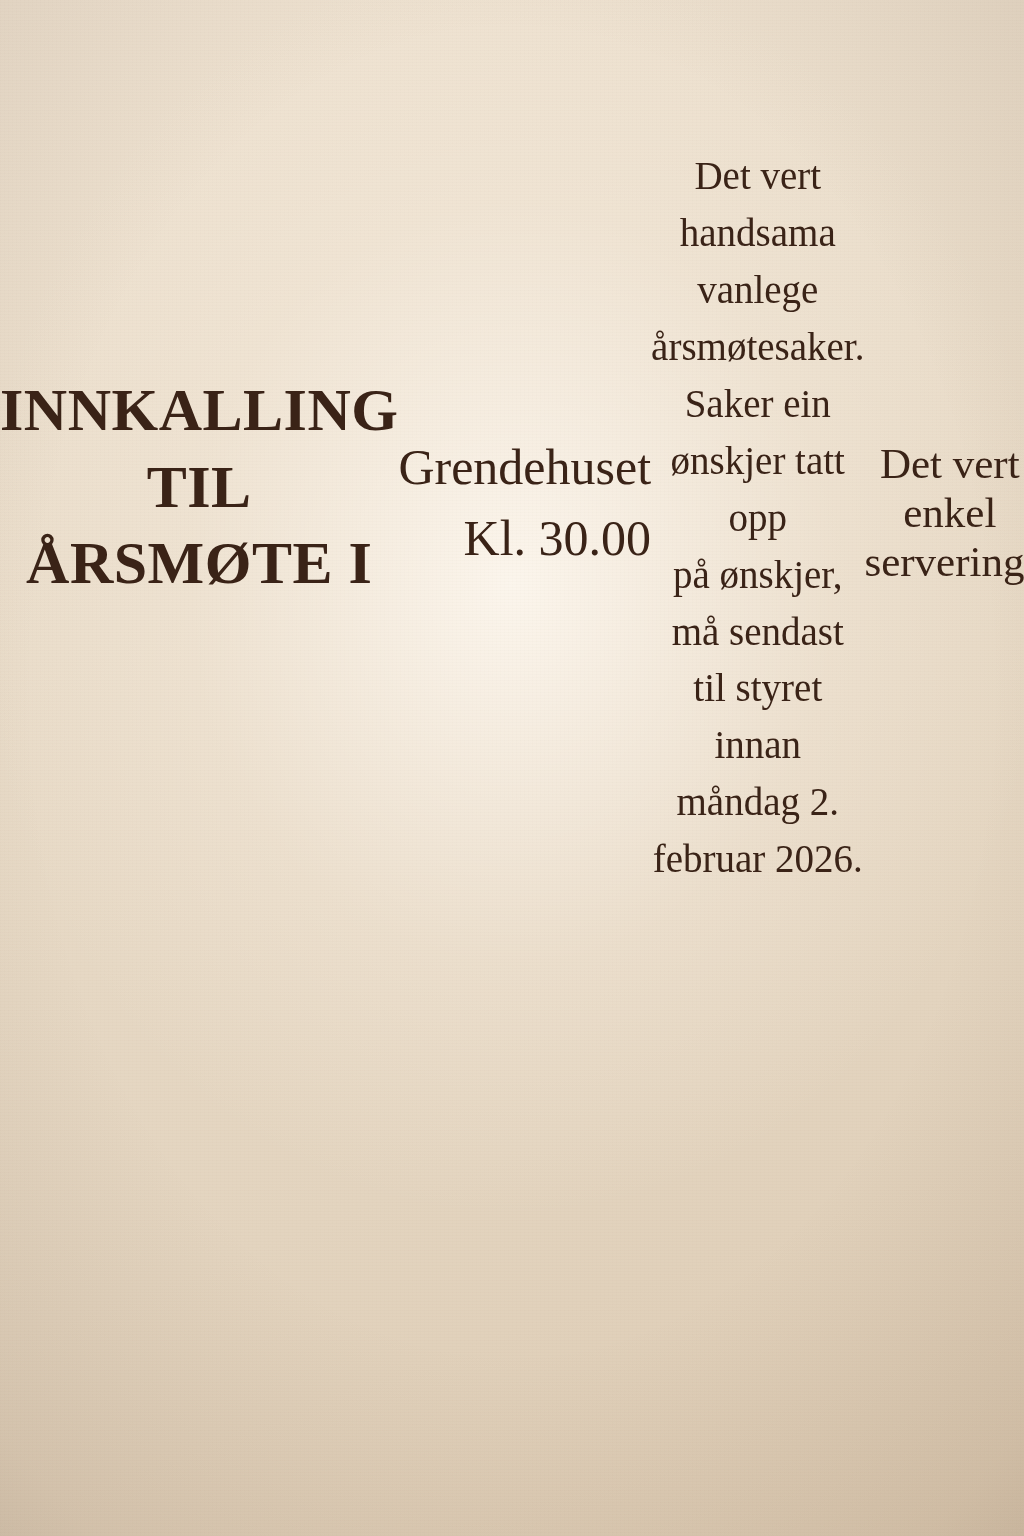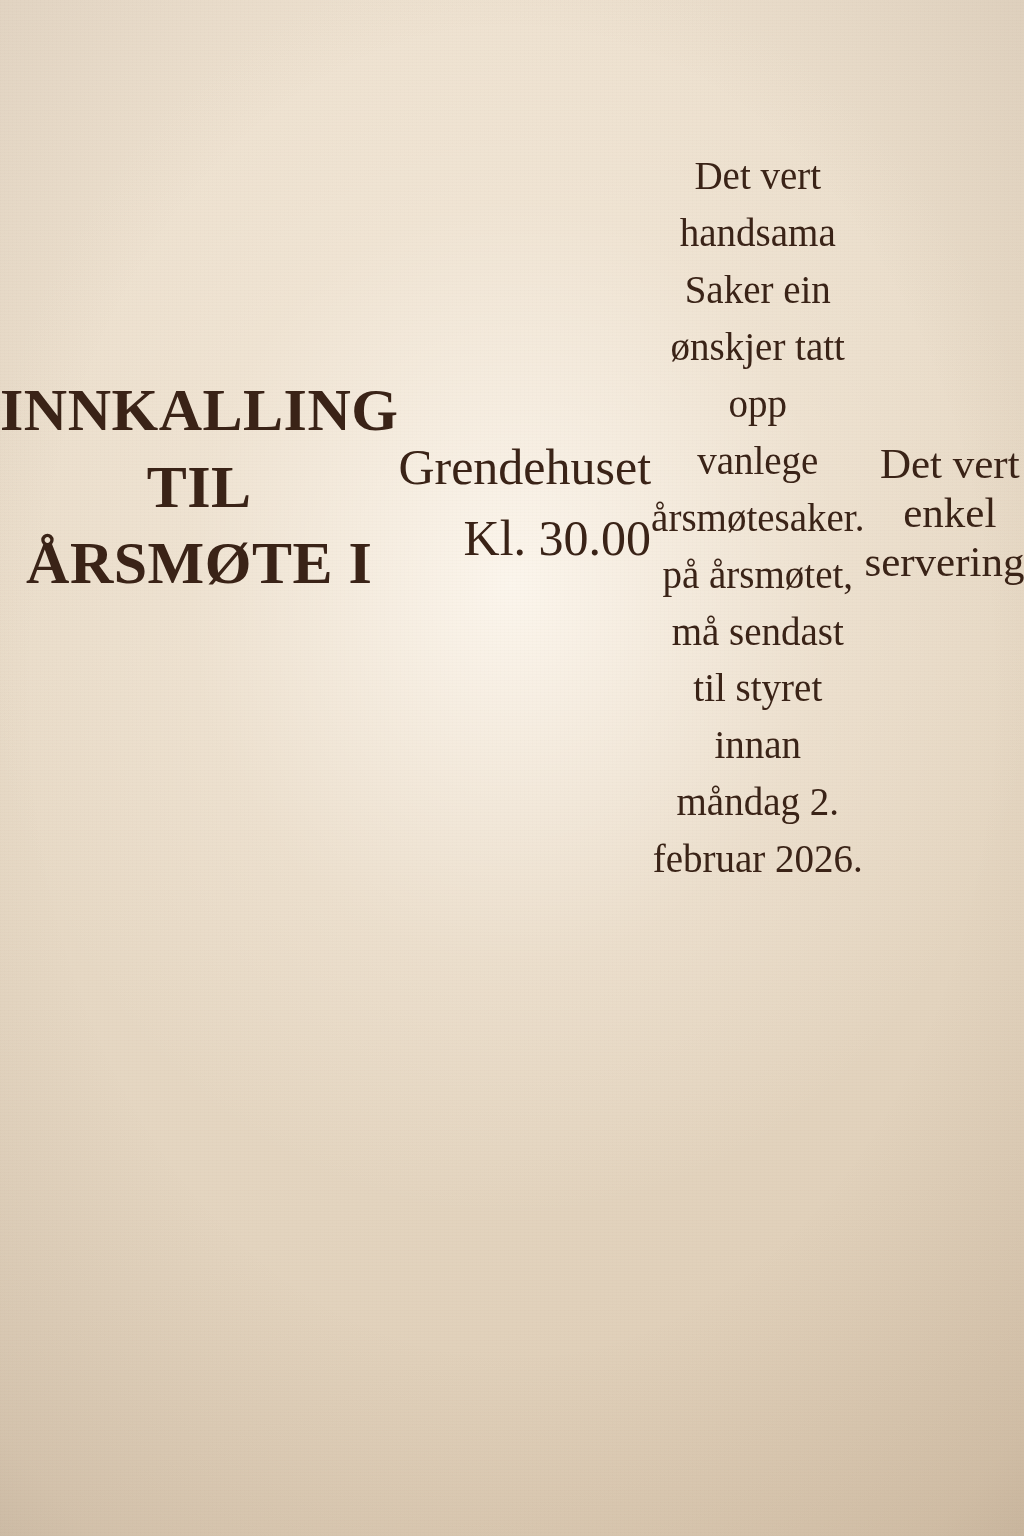--- a/index.html
+++ b/index.html
@@ -154,8 +154,8 @@
 
     <div class="body-block">
       <div>Det vert handsama</div>
+      <div>vanlege årsmøtesaker.</div>
       <div>Saker ein ønskjer tatt opp</div>
-      <div>vanlege årsmøtesaker.</div>
       <div>på årsmøtet, må sendast til styret</div>
       <div>innan måndag 2. februar 2026.</div>
     </div>

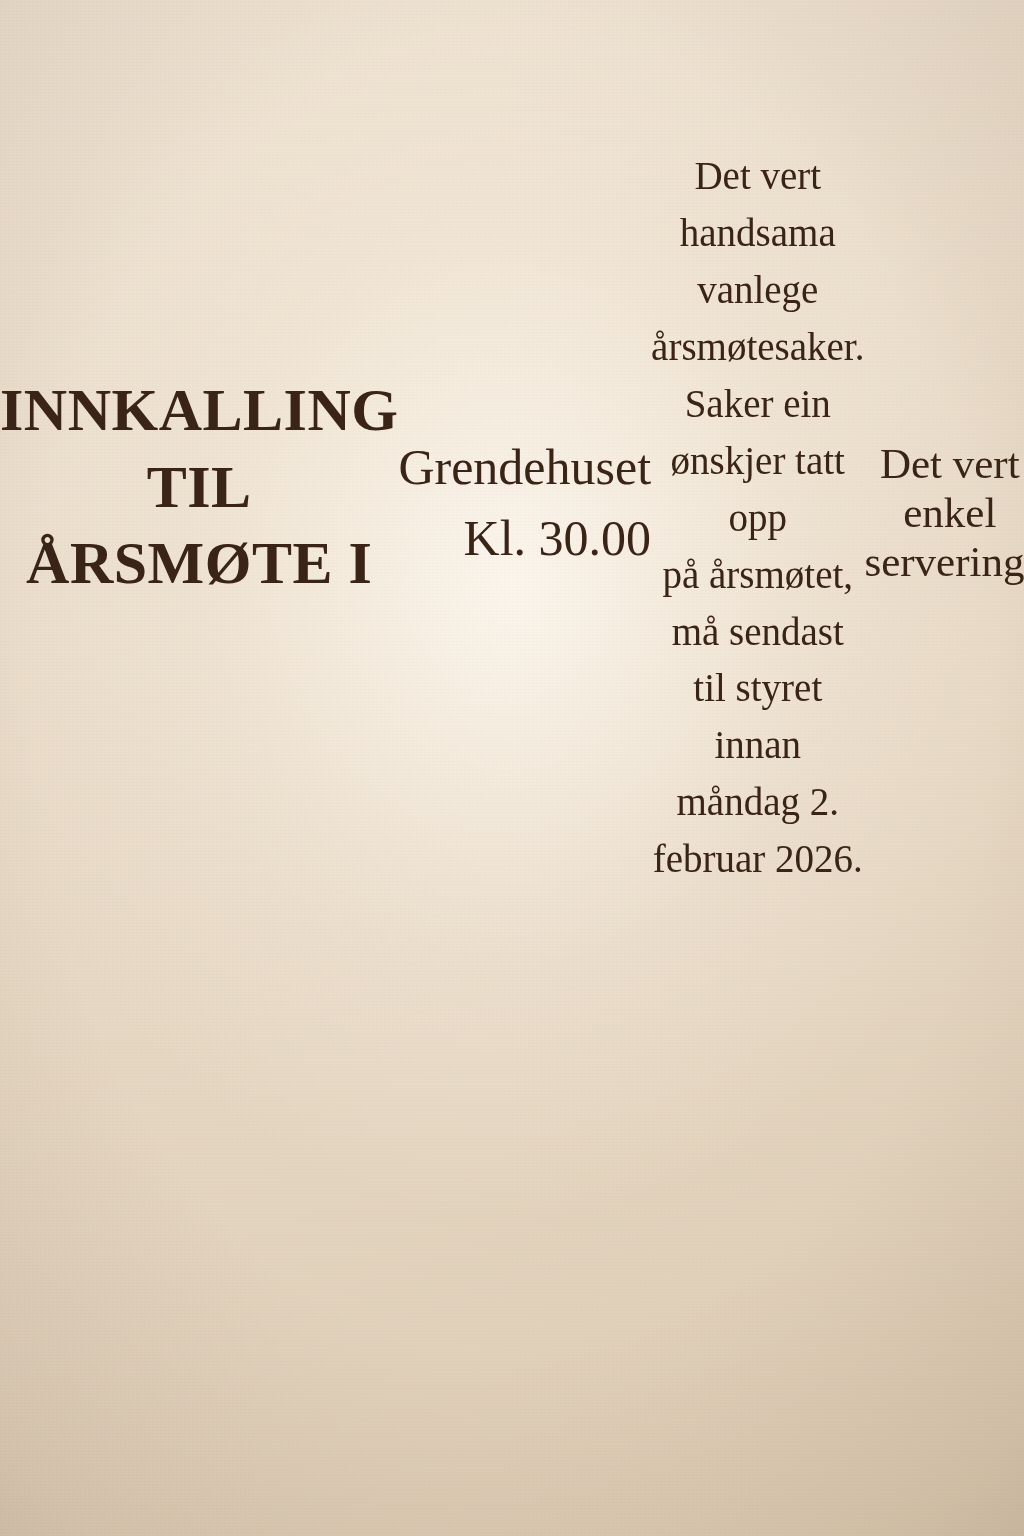--- a/index.html
+++ b/index.html
@@ -156,7 +156,7 @@
       <div>Det vert handsama</div>
       <div>vanlege årsmøtesaker.</div>
       <div>Saker ein ønskjer tatt opp</div>
-      <div>på årsmøtet, må sendast til styret</div>
+      <div>på ønskjer, må sendast til styret</div>
       <div>innan måndag 2. februar 2026.</div>
     </div>
 

